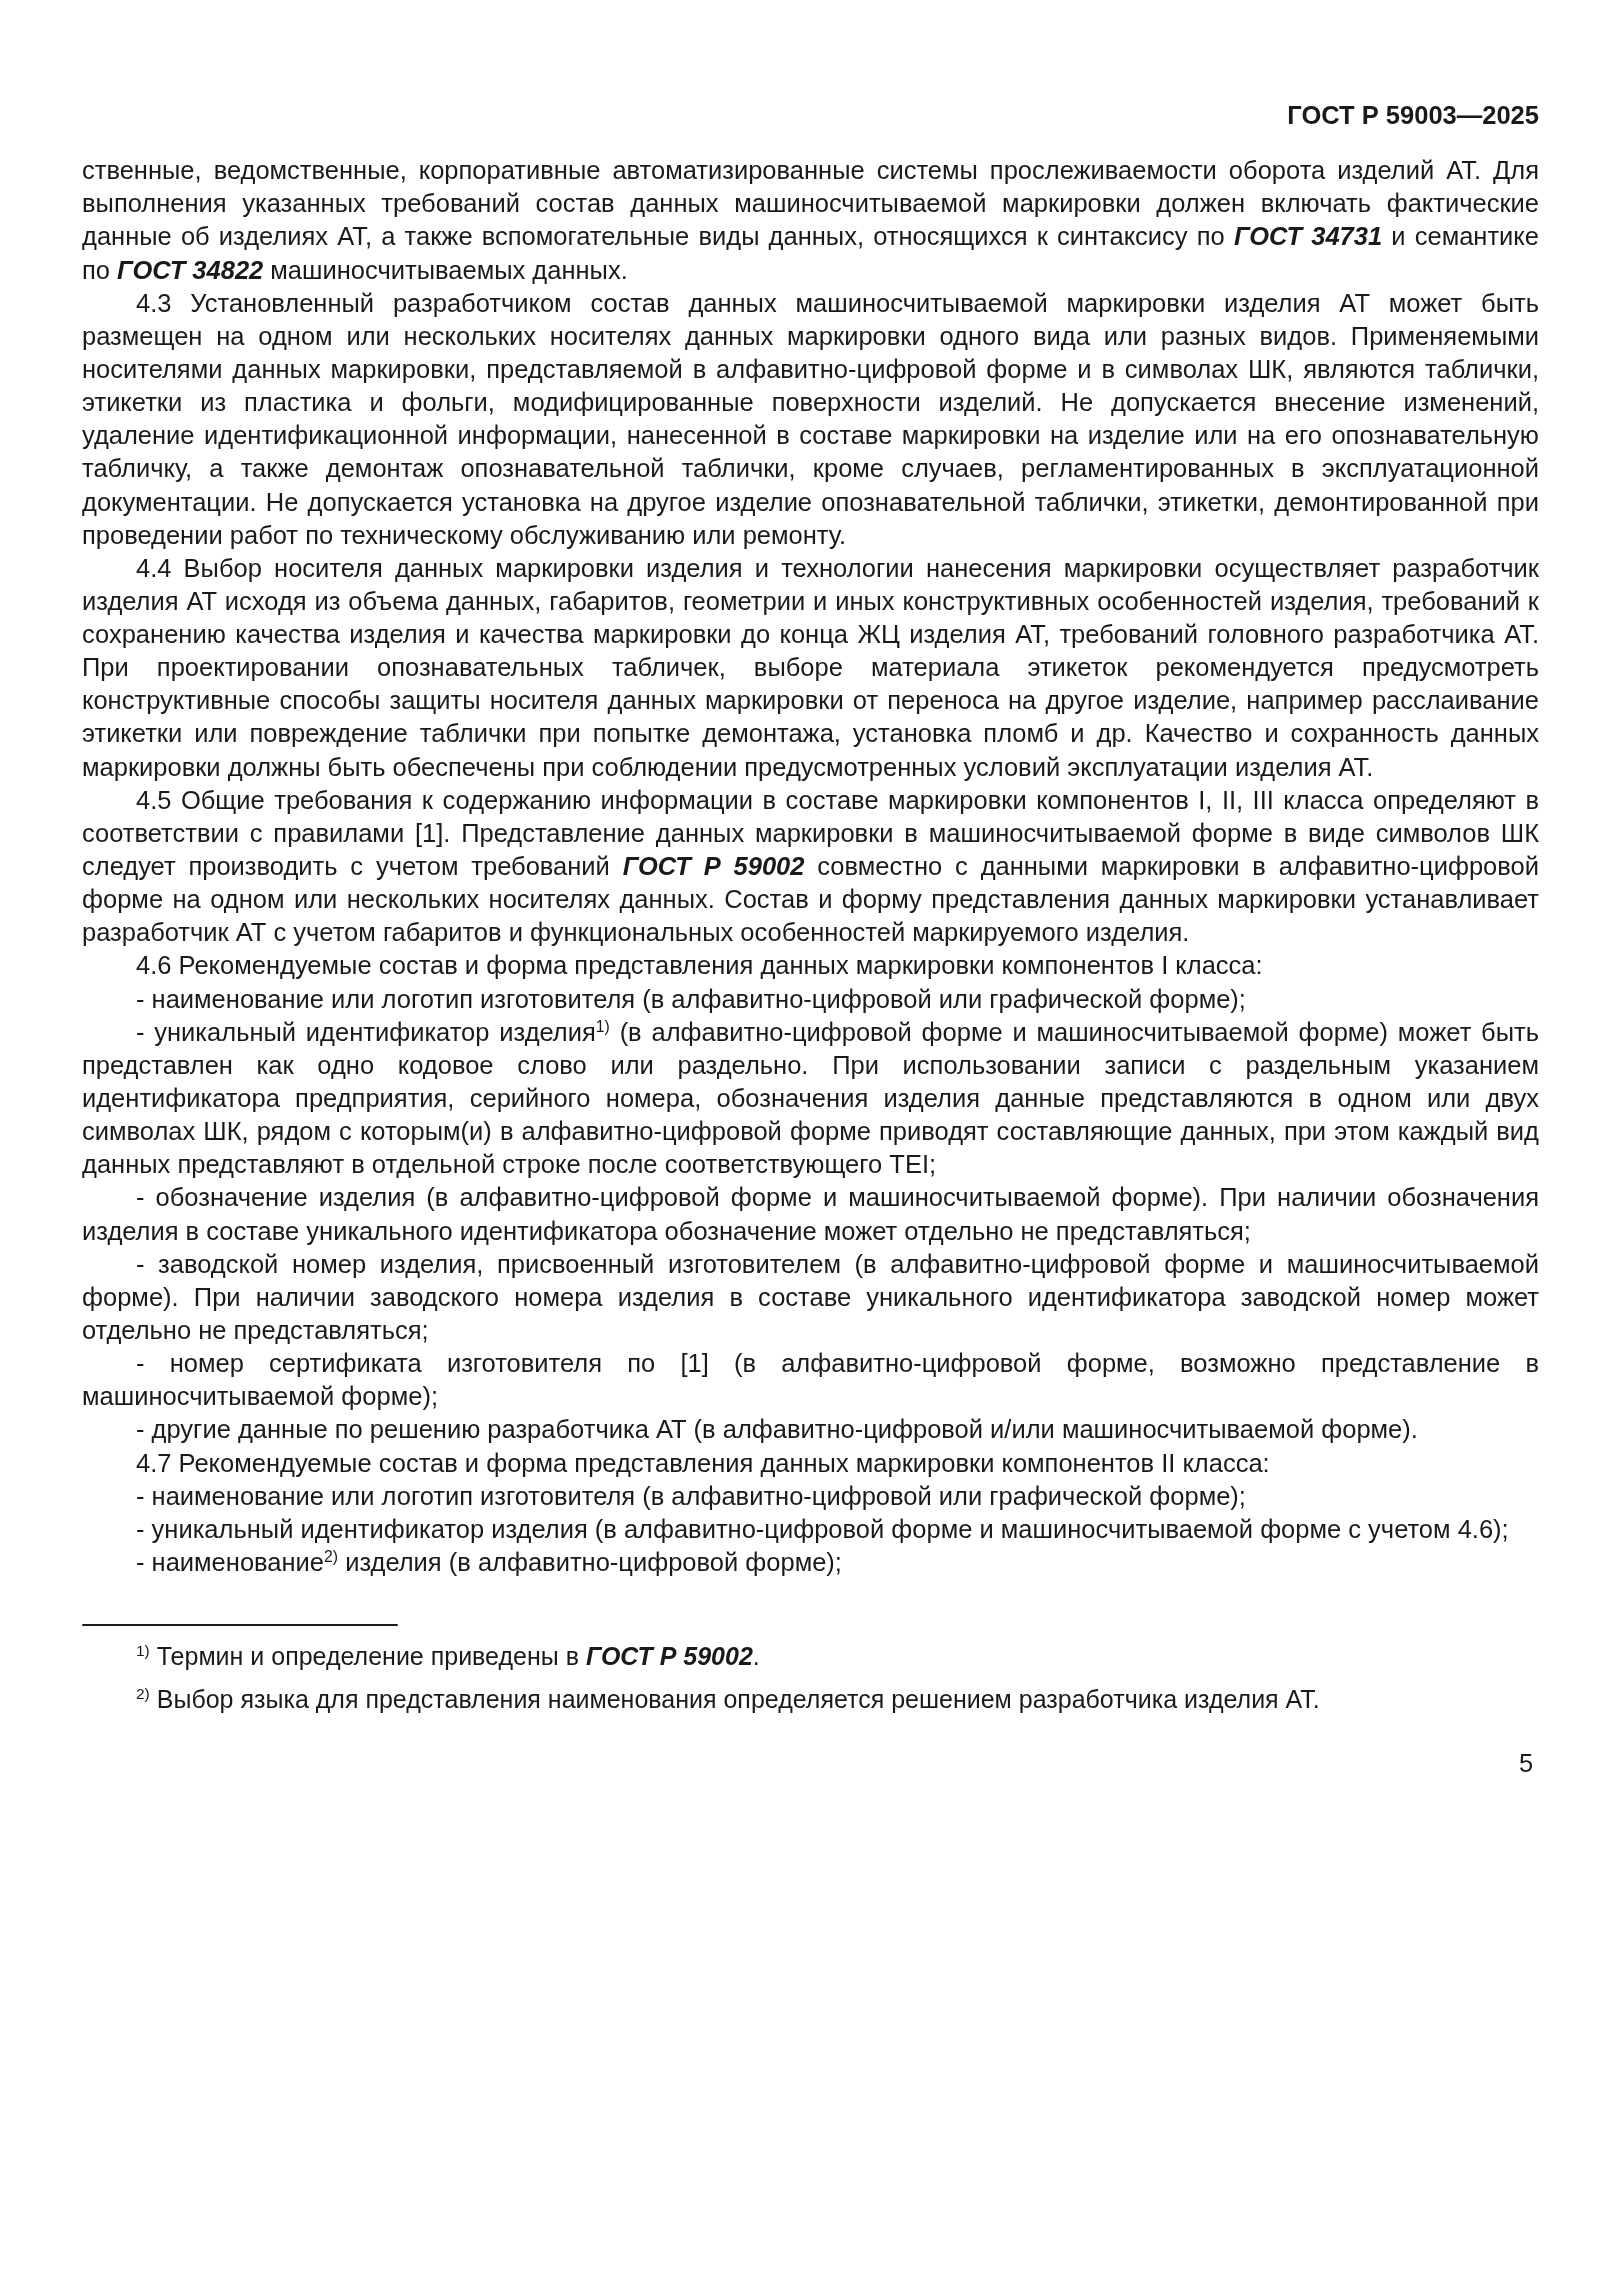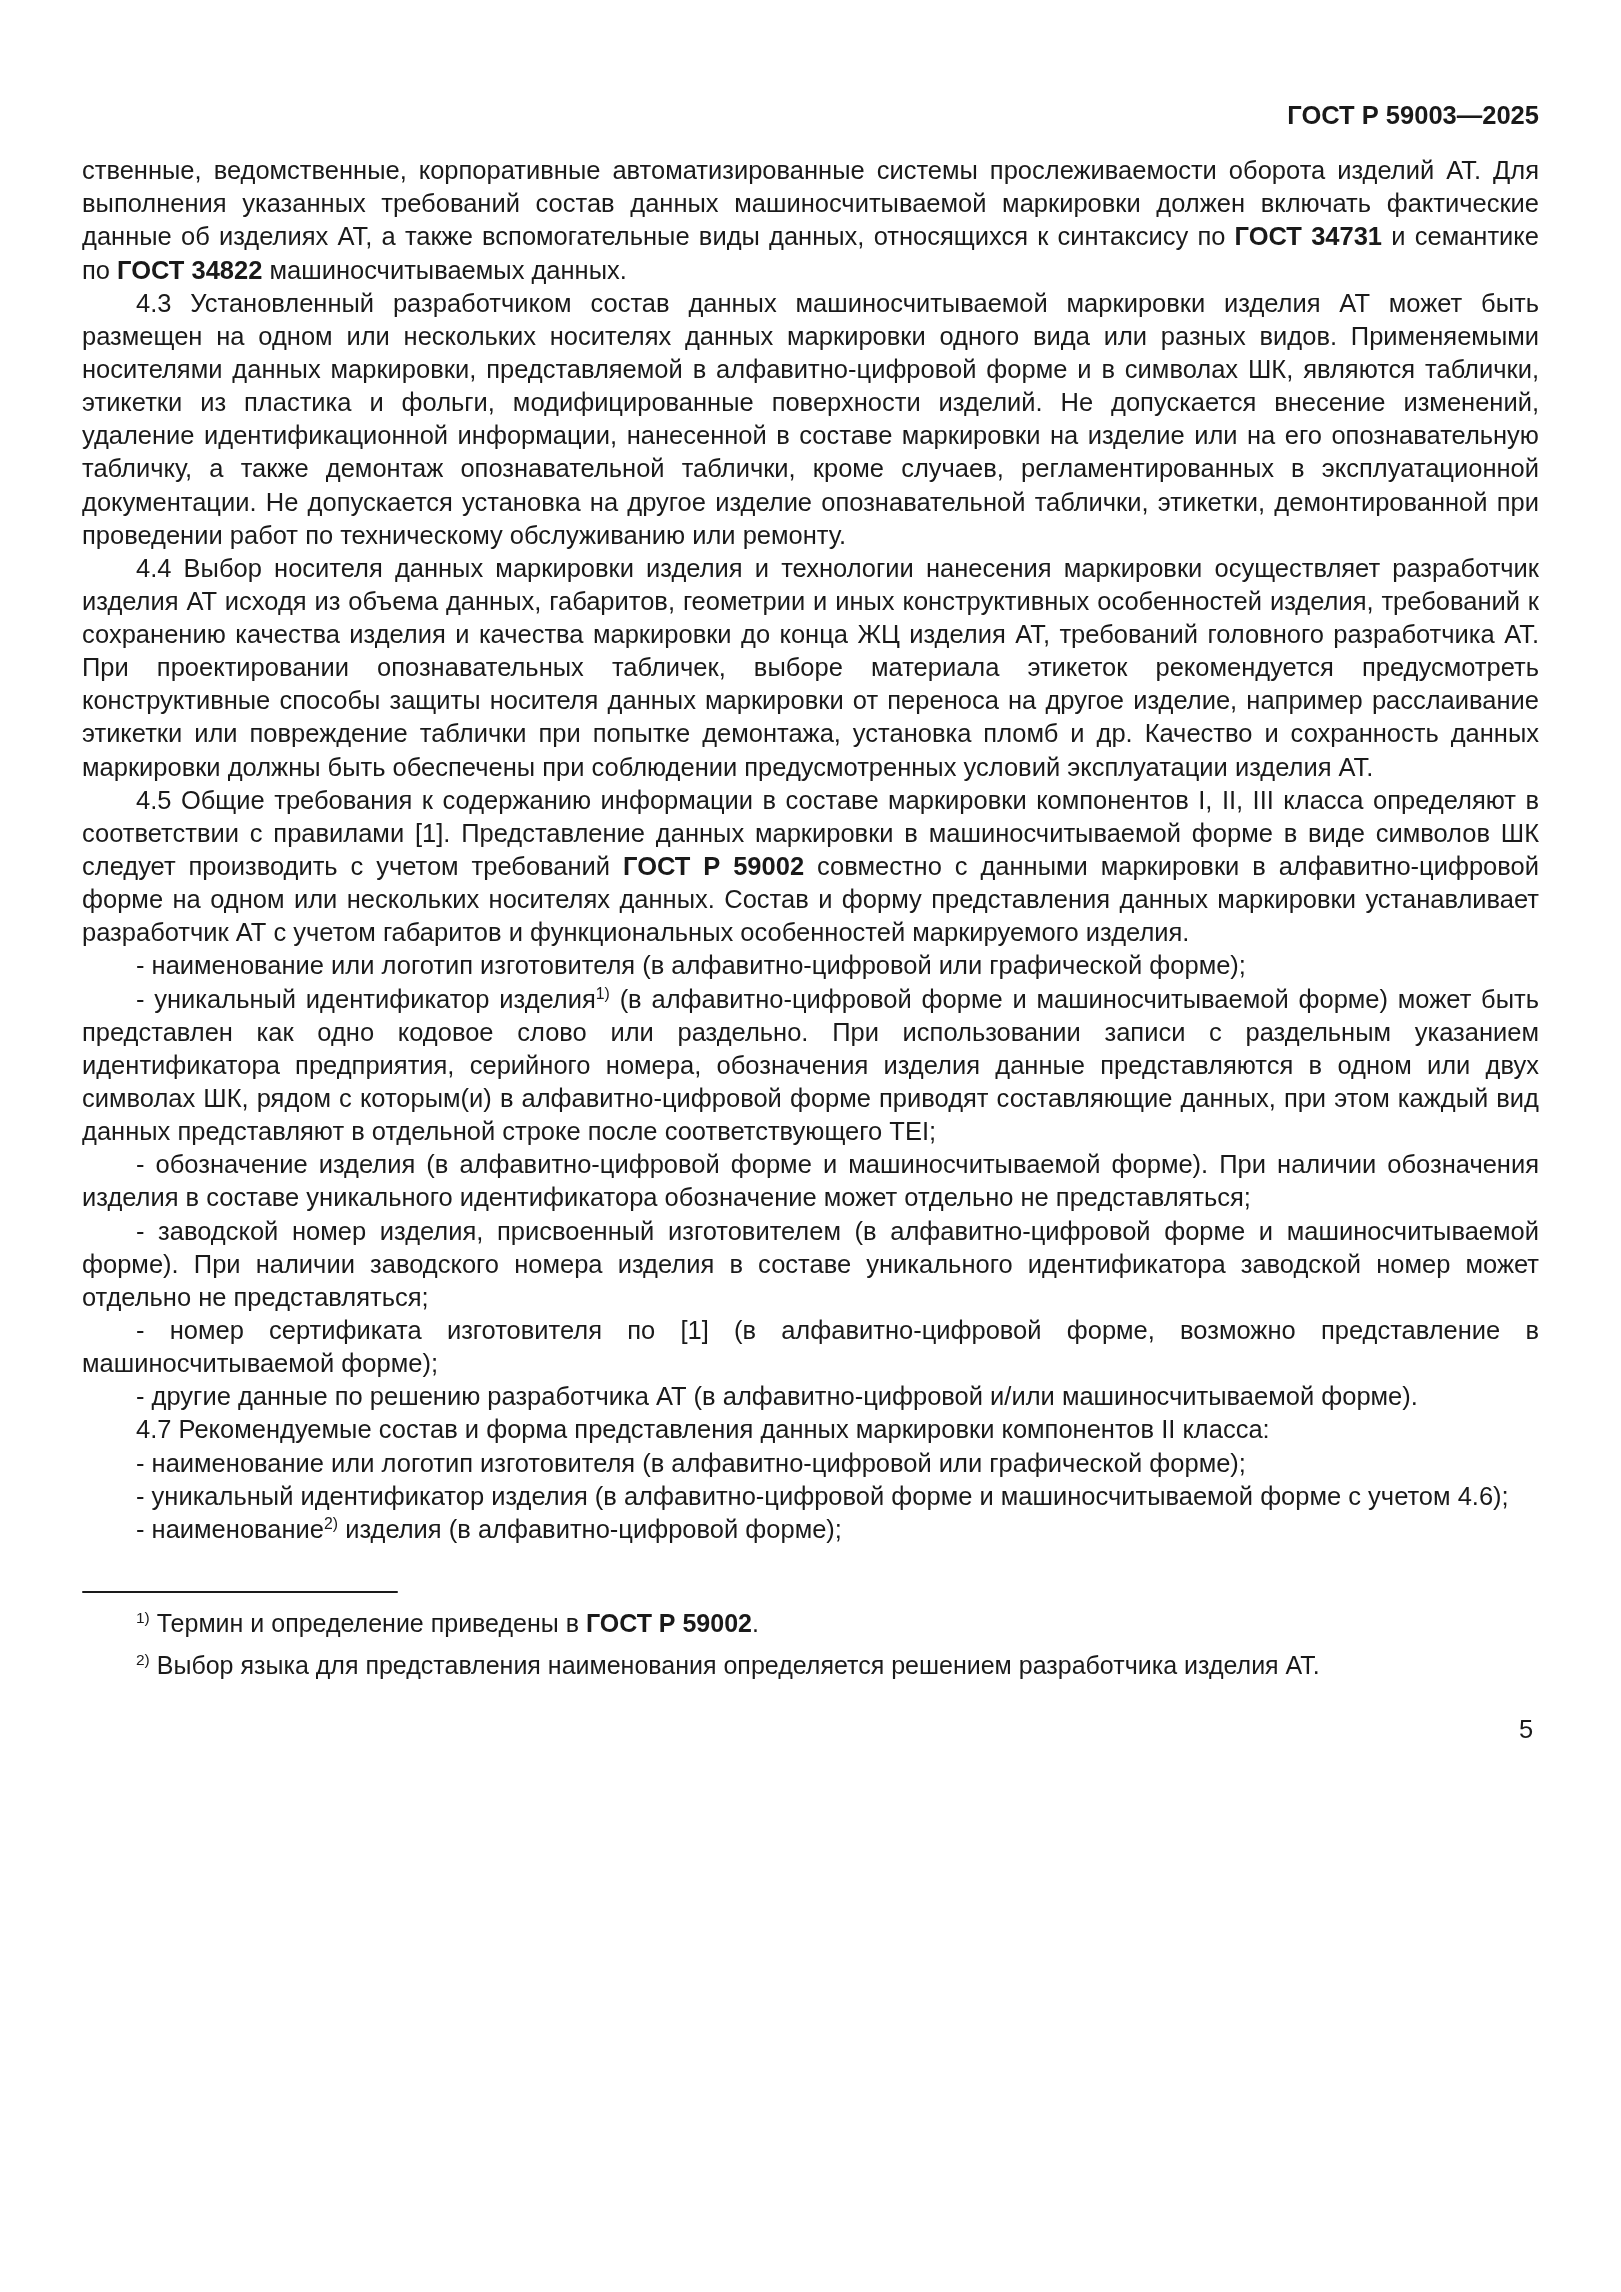--- a/index.html
+++ b/index.html
@@ -42,7 +42,7 @@
     font-size: 0.62em;
     line-height: 0;
   }
-  strong, .bold { font-weight: 700; }
+  strong, .bold { font-weight: 700; font-style: italic; }
   .footnote-section { margin-top: 45px; }
   .fn-rule {
     width: 316px;

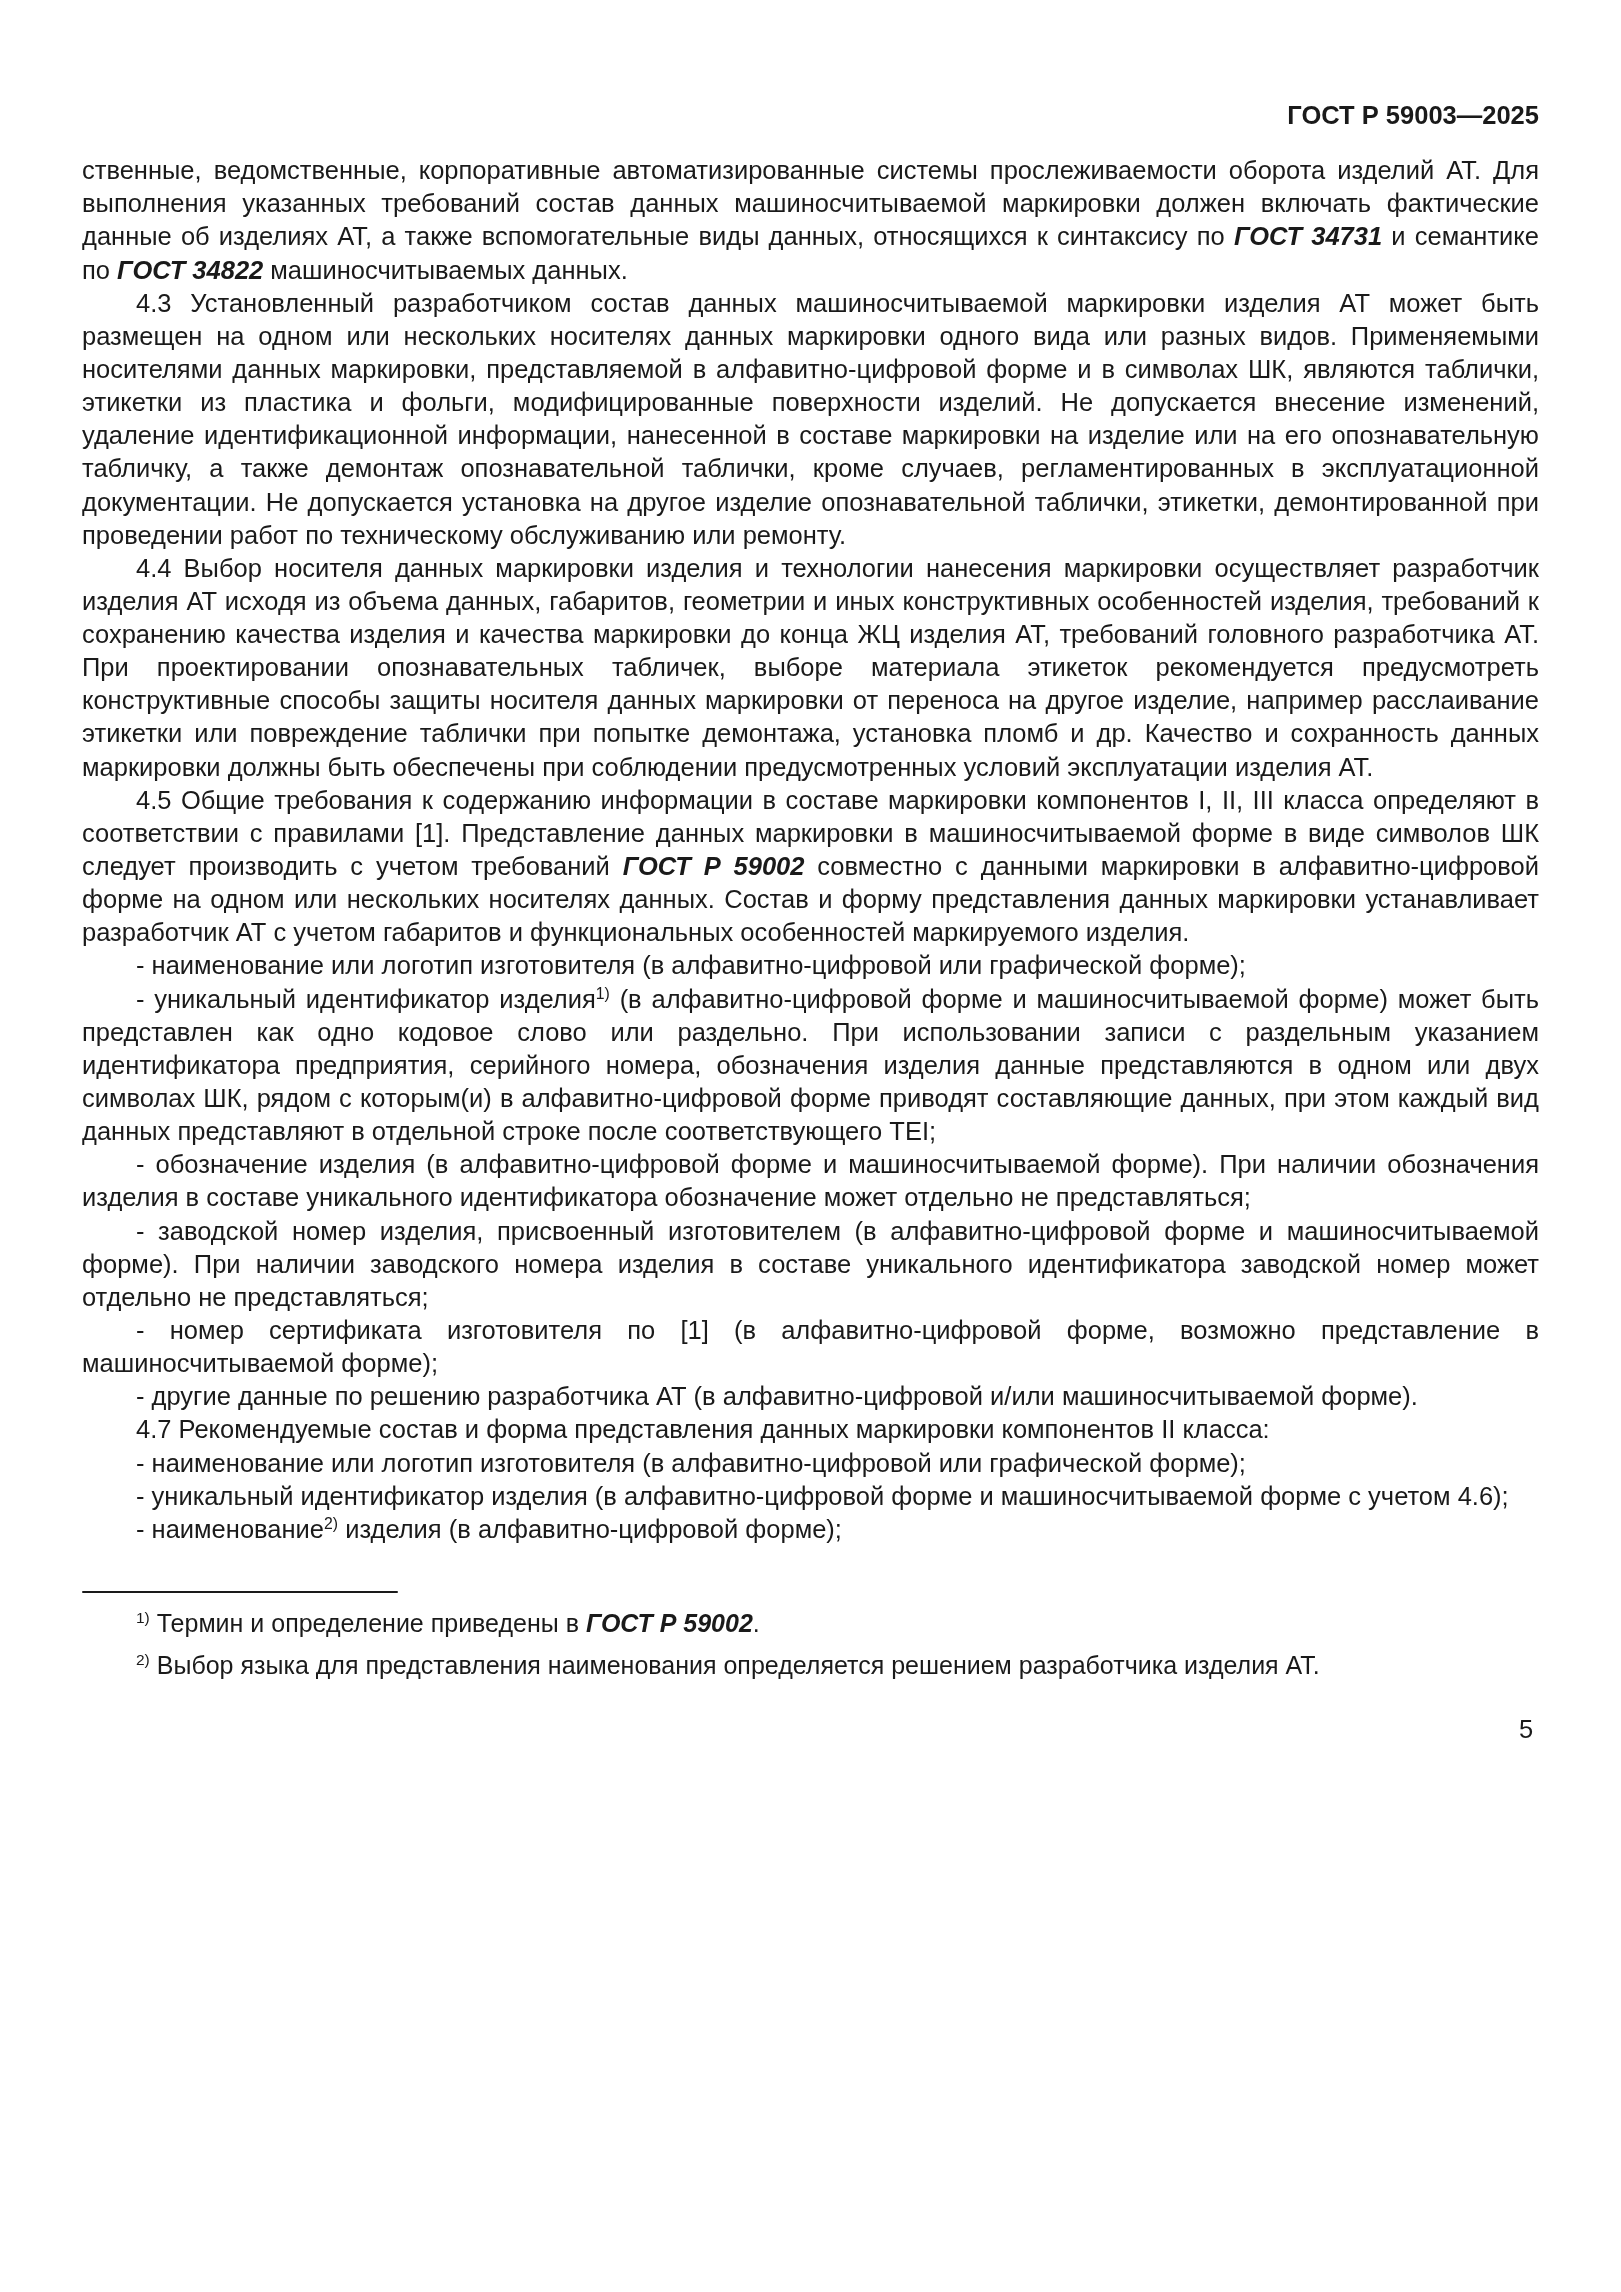--- a/index.html
+++ b/index.html
@@ -77,6 +77,7 @@
         <p class="para"><span>4.3 Установленный разработчиком состав данных машиносчитываемой маркировки изделия АТ может быть размещен на одном или нескольких носителях данных маркировки одного вида или разных видов. Применяемыми носителями данных маркировки, представляемой в алфавитно-цифровой форме и в символах ШК, являются таблички, этикетки из пластика и фольги, модифицированные поверхности изделий. Не допускается внесение изменений, удаление идентификационной информации, нанесенной в составе маркировки на изделие или на его опознавательную табличку, а также демонтаж опознавательной таблички, кроме случаев, регламентированных в эксплуатационной документации. Не допускается установка на другое изделие опознавательной таблички, этикетки, демонтированной при проведении работ по техническому обслуживанию или ремонту.</span></p>
         <p class="para"><span>4.4 Выбор носителя данных маркировки изделия и технологии нанесения маркировки осуществляет разработчик изделия АТ исходя из объема данных, габаритов, геометрии и иных конструктивных особенностей изделия, требований к сохранению качества изделия и качества маркировки до конца ЖЦ изделия АТ, требований головного разработчика АТ. При проектировании опознавательных табличек, выборе материала этикеток рекомендуется предусмотреть конструктивные способы защиты носителя данных маркировки от переноса на другое изделие, например расслаивание этикетки или повреждение таблички при попытке демонтажа, установка пломб и др. Качество и сохранность данных маркировки должны быть обеспечены при соблюдении предусмотренных условий эксплуатации изделия АТ.</span></p>
         <p class="para"><span>4.5 Общие требования к содержанию информации в составе маркировки компонентов I, II, III класса определяют в соответствии с правилами [1]. Представление данных маркировки в машиносчитываемой форме в виде символов ШК следует производить с учетом требований </span><strong>ГОСТ Р 59002</strong><span> совместно с данными маркировки в алфавитно-цифровой форме на одном или нескольких носителях данных. Состав и форму представления данных маркировки устанавливает разработчик АТ с учетом габаритов и функциональных особенностей маркируемого изделия.</span></p>
+        <p class="para"><span>4.6 Рекомендуемые состав и форма представления данных маркировки компонентов I класса:</span></p>
         <p class="para"><span>- наименование или логотип изготовителя (в алфавитно-цифровой или графической форме);</span></p>
         <p class="para"><span>- уникальный идентификатор изделия</span><sup>1)</sup><span> (в алфавитно-цифровой форме и машиносчитываемой форме) может быть представлен как одно кодовое слово или раздельно. При использовании записи с раздельным указанием идентификатора предприятия, серийного номера, обозначения изделия данные представляются в одном или двух символах ШК, рядом с которым(и) в алфавитно-цифровой форме приводят составляющие данных, при этом каждый вид данных представляют в отдельной строке после соответствующего TEI;</span></p>
         <p class="para"><span>- обозначение изделия (в алфавитно-цифровой форме и машиносчитываемой форме). При наличии обозначения изделия в составе уникального идентификатора обозначение может отдельно не представляться;</span></p>

